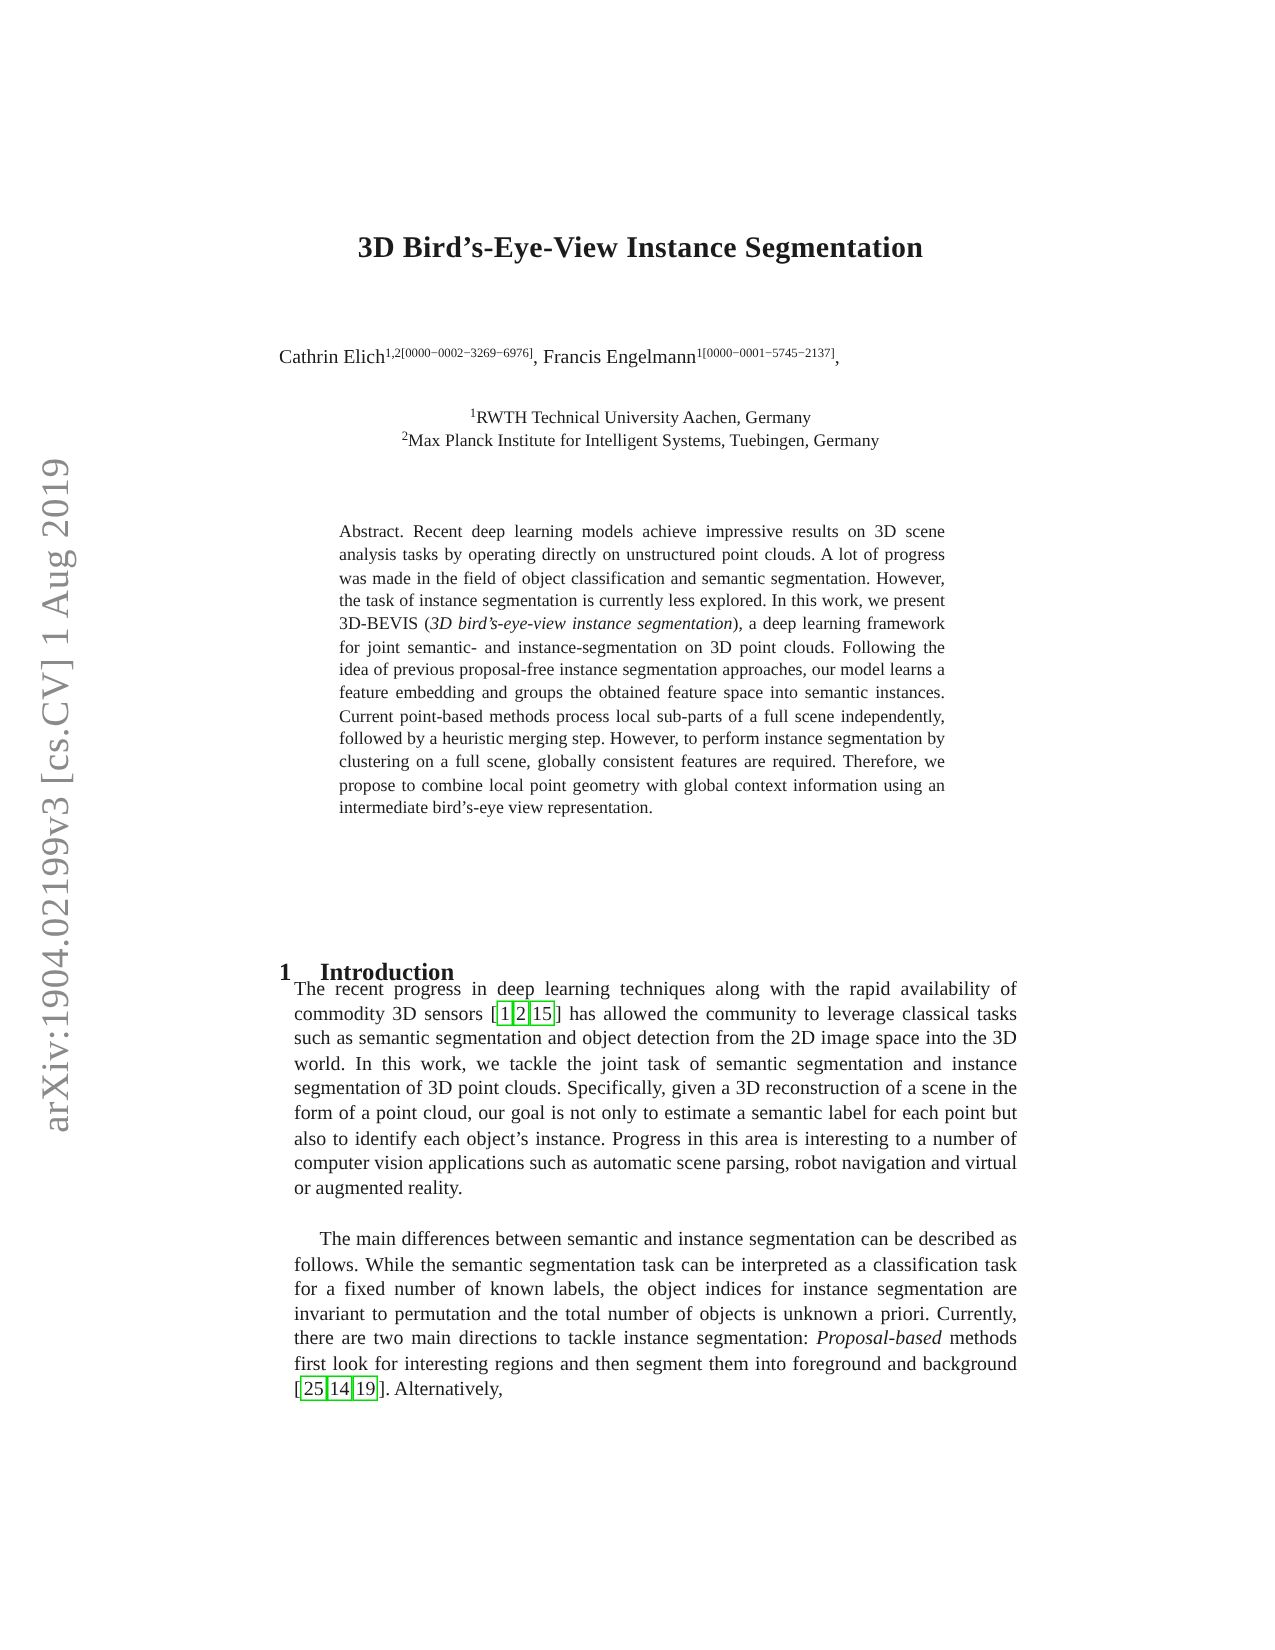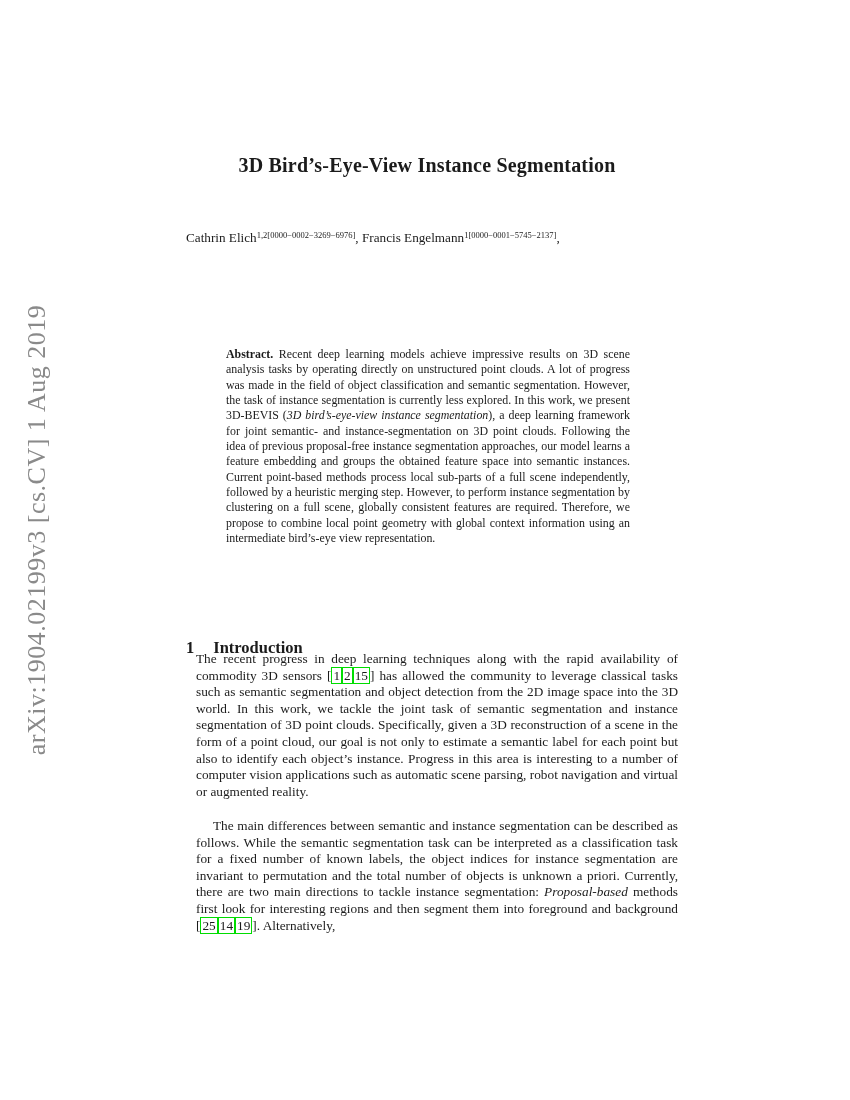--- a/index.html
+++ b/index.html
@@ -118,6 +118,10 @@
       </div>
     </div>
 
+    <div class="affiliations">
+      <div><sup>1</sup><span>RWTH Technical University Aachen, Germany</span></div>
+      <div><sup>2</sup><span>Max Planck Institute for Intelligent Systems, Tuebingen, Germany</span></div>
+    </div>
 
     <div class="abstract">
       <span class="abstract-label">Abstract.</span><span> Recent deep learning models achieve impressive results on 3D scene analysis tasks by operating directly on unstructured point clouds. A lot of progress was made in the field of object classification and semantic segmentation. However, the task of instance segmentation is currently less explored. In this work, we present 3D-BEVIS (</span><i>3D bird’s-eye-view instance segmentation</i><span>), a deep learning framework for joint semantic- and instance-segmentation on 3D point clouds. Following the idea of previous proposal-free instance segmentation approaches, our model learns a feature embedding and groups the obtained feature space into semantic instances. Current point-based methods process local sub-parts of a full scene independently, followed by a heuristic merging step. However, to perform instance segmentation by clustering on a full scene, globally consistent features are required. Therefore, we propose to combine local point geometry with global context information using an intermediate bird’s-eye view representation.</span>

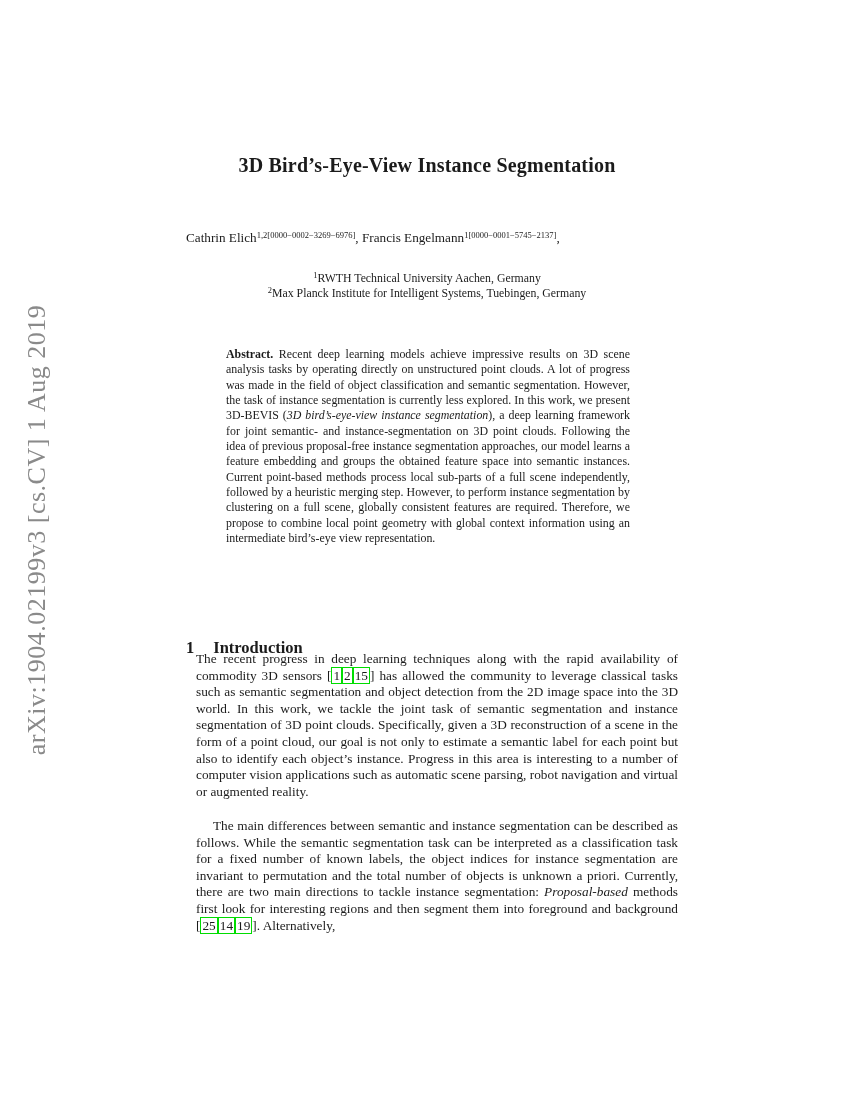--- a/index.html
+++ b/index.html
@@ -73,7 +73,7 @@
     line-height: 15.35px;
     text-align: justify;
   }
-  .abstract .abstract-label { font-weight: bold; }
+  .abstract .abstract-label { font-weight: normal; }
   .section-heading {
     position: absolute;
     top: 638px;

